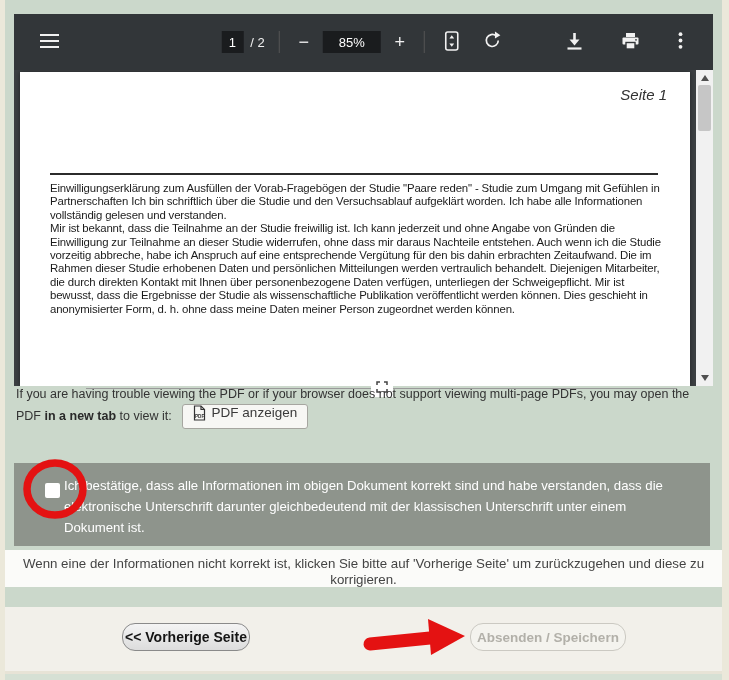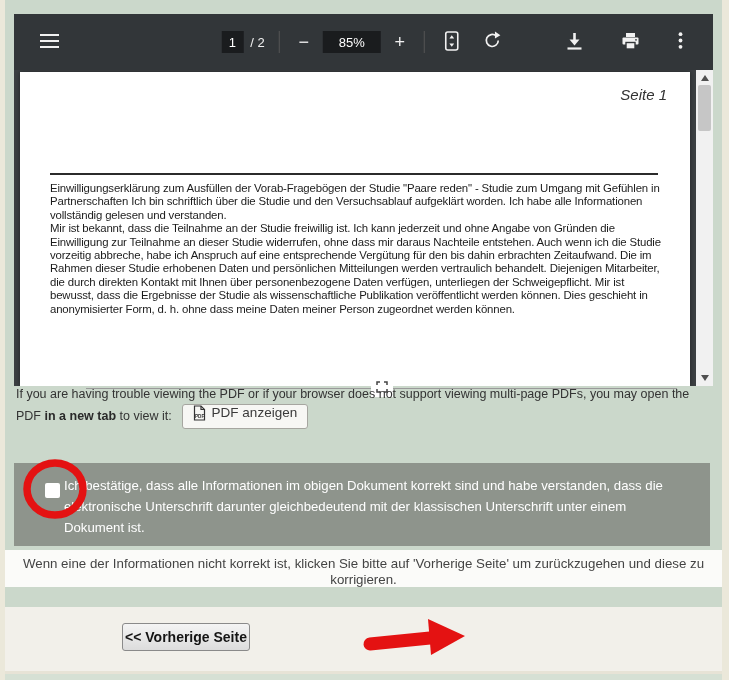--- a/index.html
+++ b/index.html
@@ -95,7 +95,7 @@
   
   .button-panel { left:5px; top:607px; width:717px; height:64px; background:#f2f0ea; }
   .nav-btn {
-    position:absolute; top:16px; height:28px; border-radius:3px;
+    position:absolute; top:16px; height:28px; border-radius:13px;
     font-family:inherit; font-weight:bold; cursor:pointer;
   }
   .back-btn { left:117px; width:128px; font-size:14px; color:#141414;

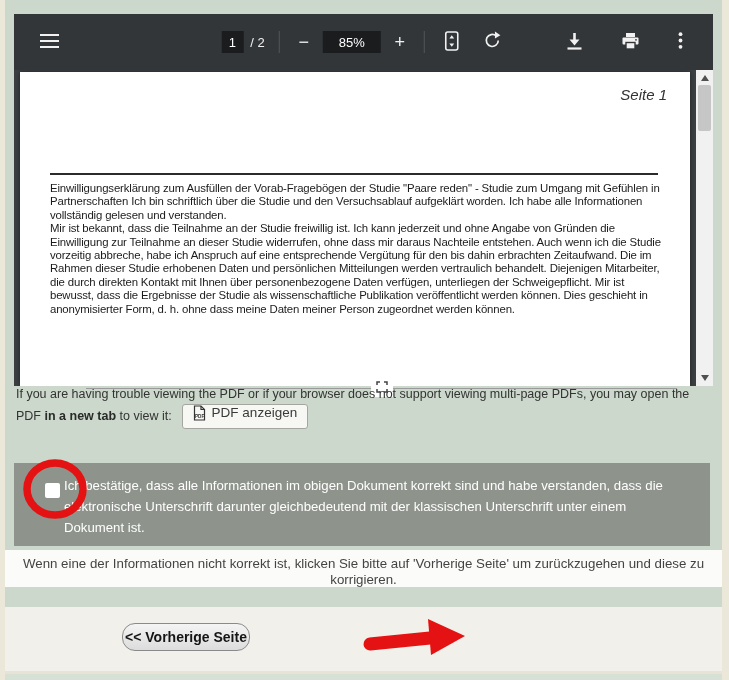--- a/index.html
+++ b/index.html
@@ -238,6 +238,7 @@
 
 <div class="abs button-panel">
   <button class="nav-btn back-btn">&lt;&lt; Vorherige Seite</button>
+  <button class="nav-btn submit-btn" disabled="">Absenden / Speichern</button>
 </div>
 
 <div class="abs panel-bottom-line"></div>

